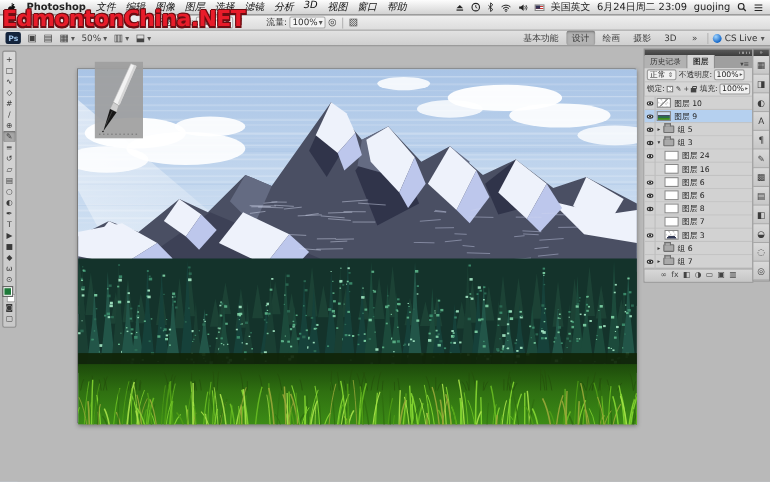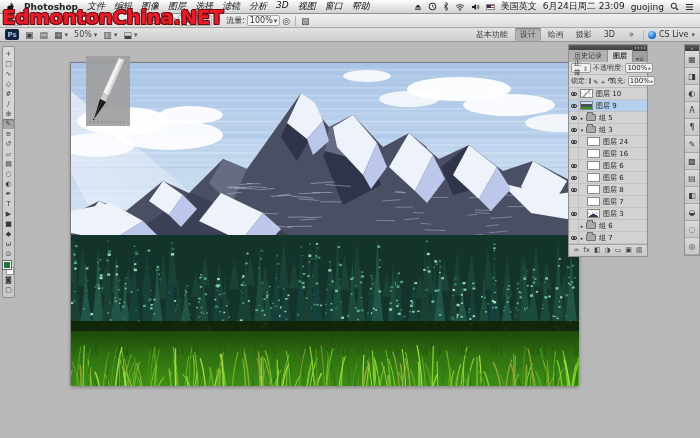--- a/index.html
+++ b/index.html
@@ -29,7 +29,7 @@
   .presetbox { display:inline-flex; align-items:center; gap:2px; border:1px solid #b0b0b0;
     background:#e8e8e8; border-radius:2px; height:11px; padding:0 3px; }
   .dotbrush { width:5px; height:5px; border-radius:50%; background:#444; }
-  .optgroup { display:inline-flex; align-items:center; gap:2px; }
+  .optgroup { display:inline-flex; align-items:center; gap:2px;margin-left:16px; }
   .valbox { display:inline-flex; align-items:center; gap:1px; background:#f4f4f4;
     border:1px solid #aaa; border-radius:2px; height:11px; padding:0 2px; font-size:8px; }
   .mini { font-size:7px; color:#555; }

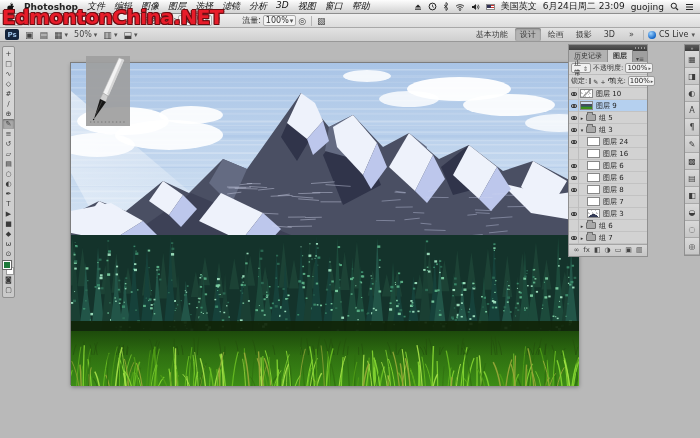--- a/index.html
+++ b/index.html
@@ -73,7 +73,7 @@
   .brushoverlay { position:absolute; left:70px; top:14px; width:44px; height:70px; z-index:6; }
 
   
-  .panel { position:absolute; left:568px; top:44px; width:80px; z-index:8;
+  .panel { position:absolute; left:585px; top:44px; width:100px; z-index:8;
     background:#cfcfcf; border:1px solid #8f8f8f; font-size:7px; color:#222; }
   .dockbar { height:6px; background:linear-gradient(#5a5a5a,#3c3c3c); display:flex;
     justify-content:flex-end; align-items:center; padding:0 2px; }

